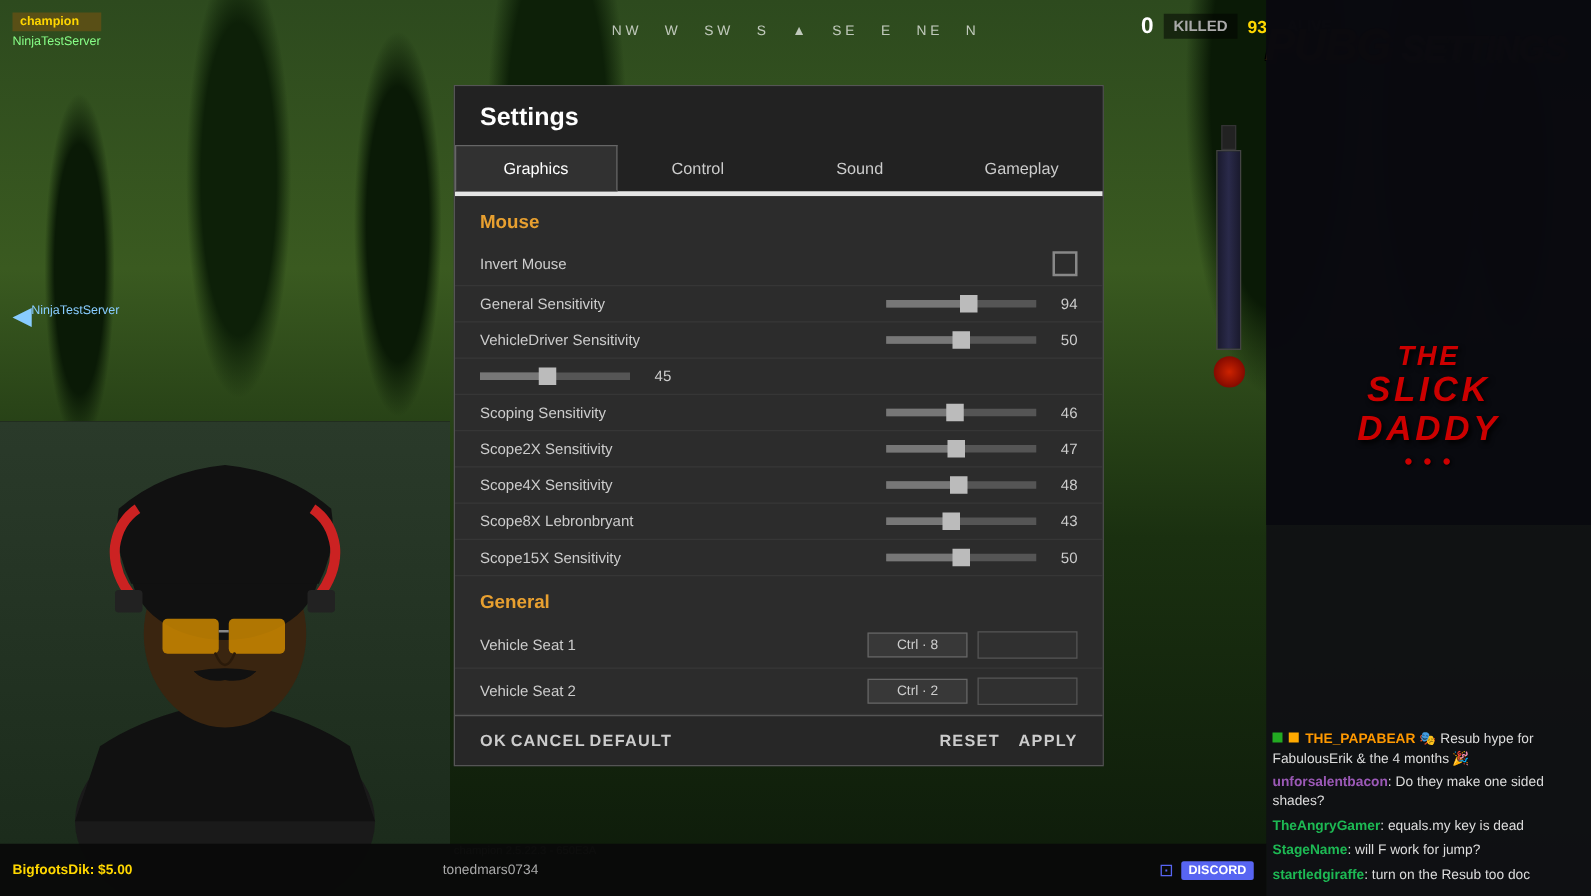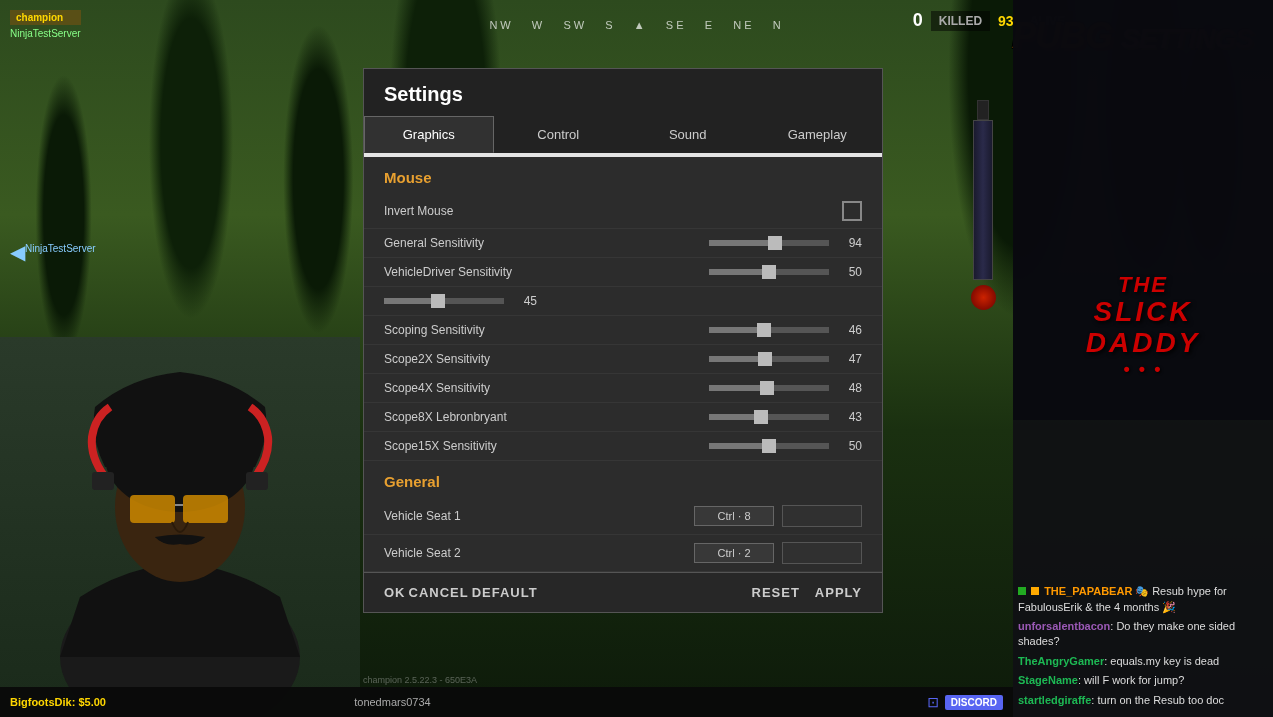--- a/index.html
+++ b/index.html
@@ -349,7 +349,7 @@
       bottom: 0;
       left: 0;
       right: 260px;
-      height: 30px;
+      height: 42px;
       background: rgba(10,10,10,0.95);
       display: flex;
       align-items: center;

